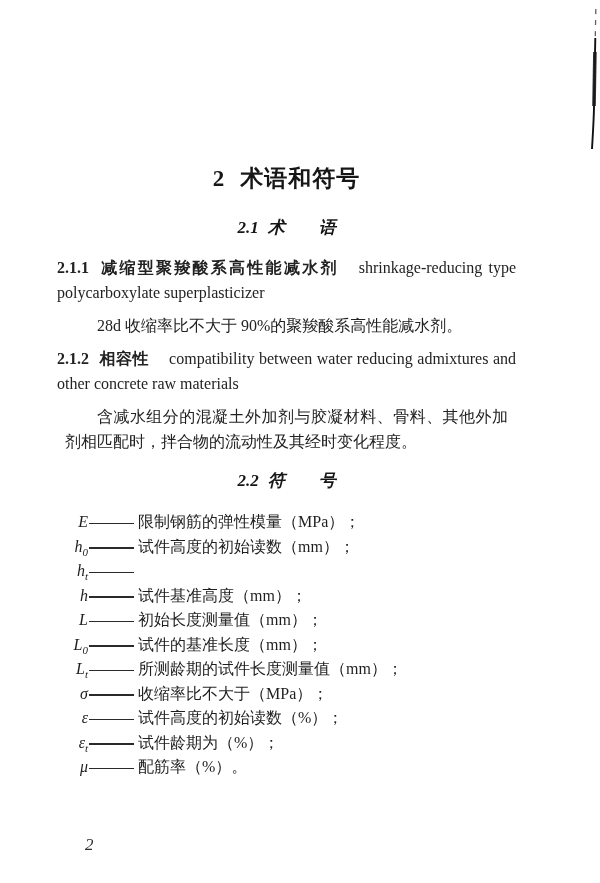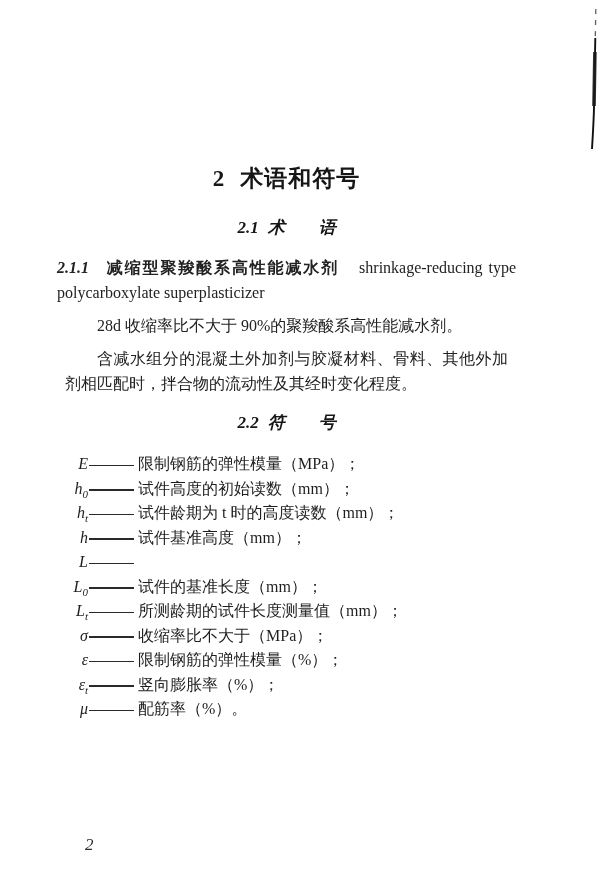--- a/index.html
+++ b/index.html
@@ -58,8 +58,7 @@
   .term-head{ margin:0; }
   .term-number{
     font-weight:bold;
-    margin-right:16px;
-    font-style:italic;
+    margin-right:10px;
   }
   .term-zh{
     font-weight:bold;

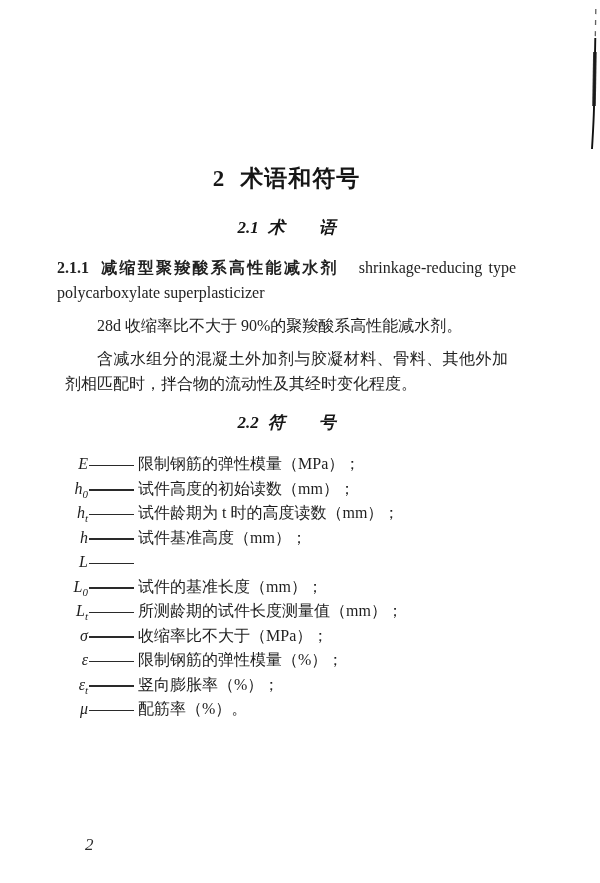--- a/index.html
+++ b/index.html
@@ -139,6 +139,9 @@
       </p>
       <p class="term-def">28d 收缩率比不大于 90%的聚羧酸系高性能减水剂。</p>
 
+      <p class="term-head">
+        <span class="term-number">2.1.2</span><span class="term-zh">相容性</span><span class="term-en">compatibility between water reducing admixtures and other concrete raw materials</span>
+      </p>
       <p class="term-def">含减水组分的混凝土外加剂与胶凝材料、骨料、其他外加剂相匹配时，拌合物的流动性及其经时变化程度。</p>
     </div>
 

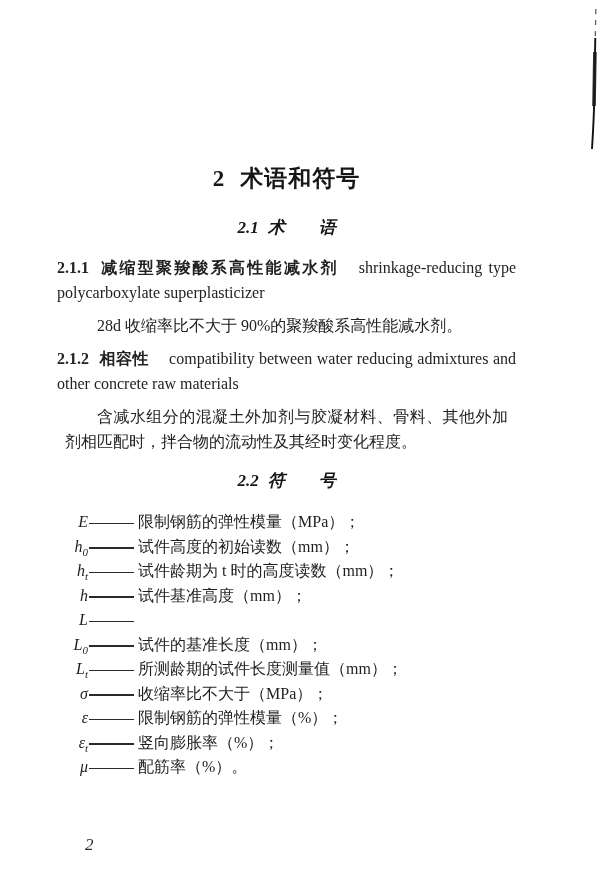--- a/index.html
+++ b/index.html
@@ -165,7 +165,6 @@
   <div class="symbol-row">
     <span class="symbol-sym"><span class="sym-base">h</span><sub>t</sub></span>
     <span class="em-dash"></span>
-    <span class="symbol-def">试件龄期为 t 时的高度读数（mm）；</span>
   </div>
 
   <div class="symbol-row">

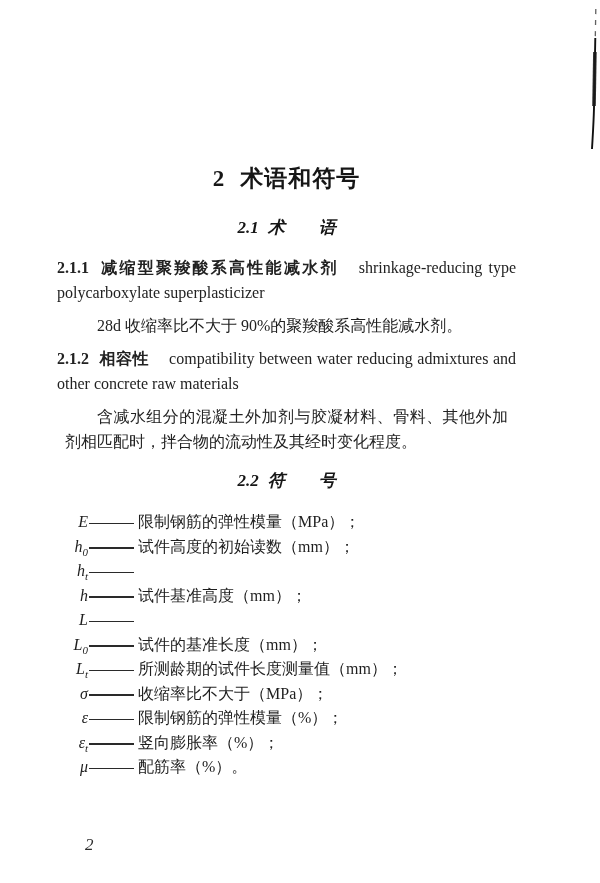--- a/index.html
+++ b/index.html
@@ -176,6 +176,7 @@
   <div class="symbol-row">
     <span class="symbol-sym"><span class="sym-base">L</span><sub></sub></span>
     <span class="em-dash"></span>
+    <span class="symbol-def">初始长度测量值（mm）；</span>
   </div>
 
   <div class="symbol-row">

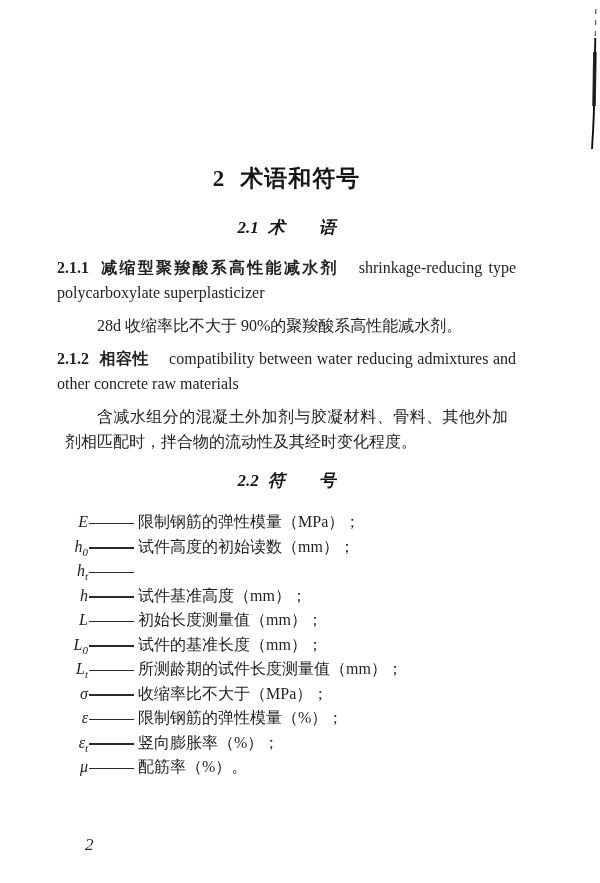--- a/index.html
+++ b/index.html
@@ -200,7 +200,7 @@
   <div class="symbol-row">
     <span class="symbol-sym"><span class="sym-base">ε</span><sub></sub></span>
     <span class="em-dash"></span>
-    <span class="symbol-def">限制钢筋的弹性模量（%）；</span>
+    <span class="symbol-def">试件高度的初始读数（%）；</span>
   </div>
 
   <div class="symbol-row">

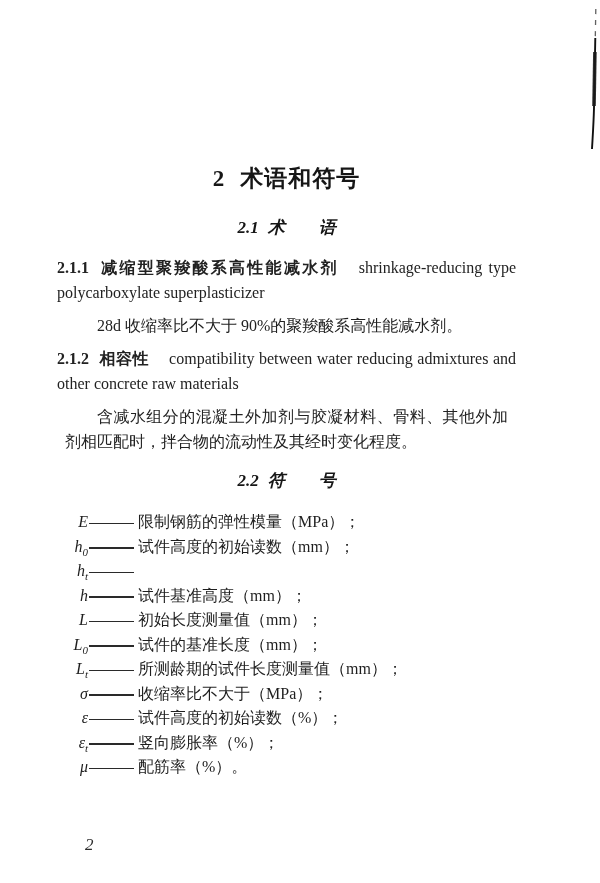--- a/index.html
+++ b/index.html
@@ -206,7 +206,7 @@
   <div class="symbol-row">
     <span class="symbol-sym"><span class="sym-base">ε</span><sub>t</sub></span>
     <span class="em-dash"></span>
-    <span class="symbol-def">竖向膨胀率（%）；</span>
+    <span class="symbol-def">试件龄期为（%）；</span>
   </div>
 
   <div class="symbol-row">

